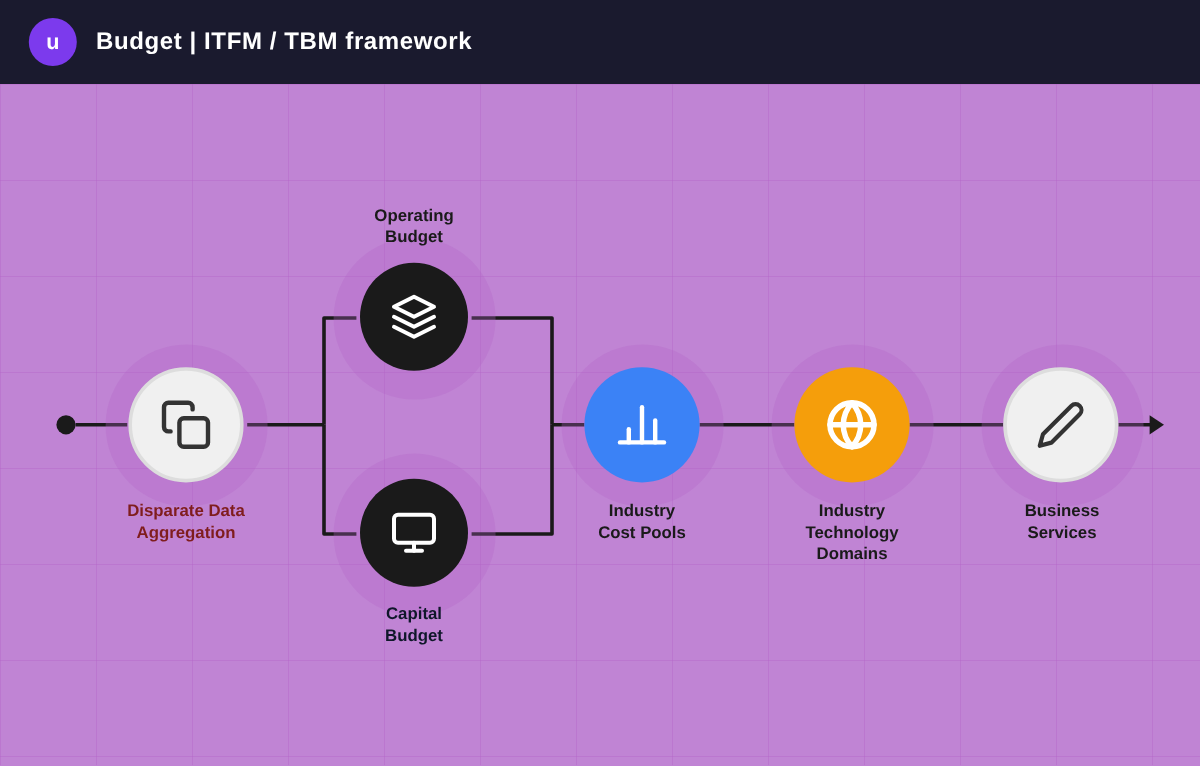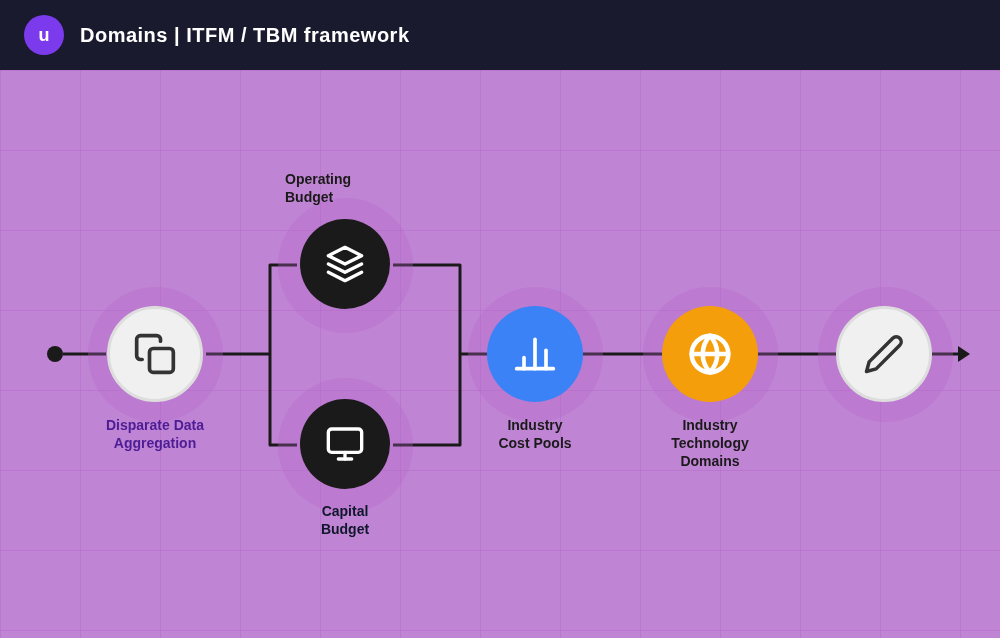--- a/index.html
+++ b/index.html
@@ -72,7 +72,7 @@
   <div class="logo-circle">
     <span>u</span>
   </div>
-  <span class="header-title">Domains  |  ITFM / TBM framework</span>
+  <span class="header-title">Budget  |  ITFM / TBM framework</span>
 </div>
 
 <div class="main">

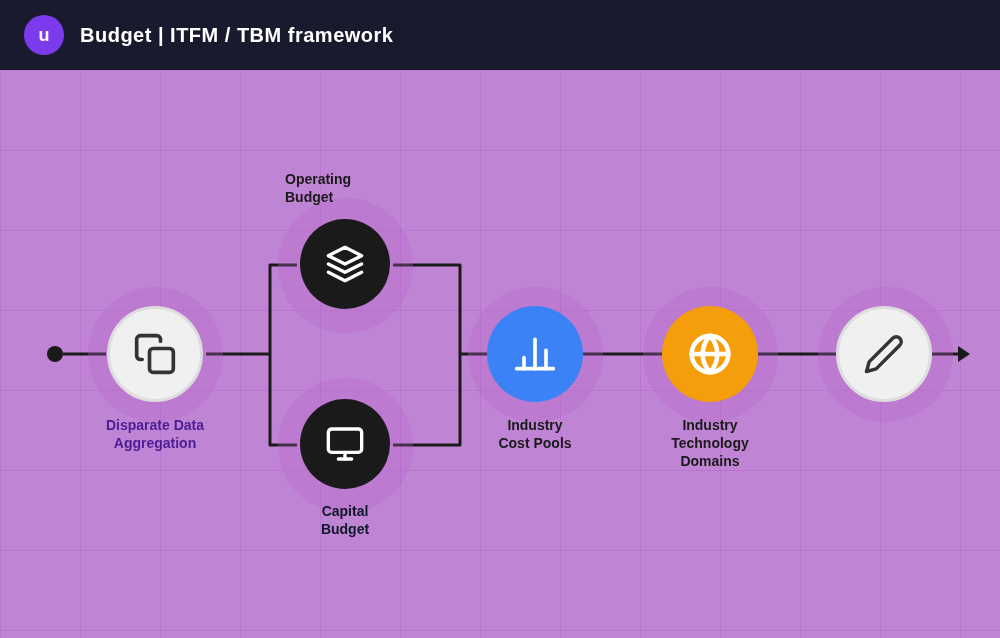--- a/index.html
+++ b/index.html
@@ -131,7 +131,7 @@
       <polyline points="2 17 12 22 22 17"></polyline>
     </svg>
   </div>
-  <div style="position:absolute; left:285px; top:100px; width:120px; font-size:14px; font-weight:700; color:#1a1a1a; line-height:1.3;">Operating<br>Budget</div>
+  <div style="position:absolute; left:285px; top:100px; width:120px; text-align:center; font-size:14px; font-weight:700; color:#1a1a1a; line-height:1.3;">Operating<br>Budget</div>
 
   <div style="position:absolute; left:300px; top:329px; width:90px; height:90px; border-radius:50%; background:#1a1a1a; display:flex; align-items:center; justify-content:center;">
     <svg width="40" height="40" viewBox="0 0 24 24" fill="none" stroke="white" stroke-width="2" stroke-linecap="round" stroke-linejoin="round">

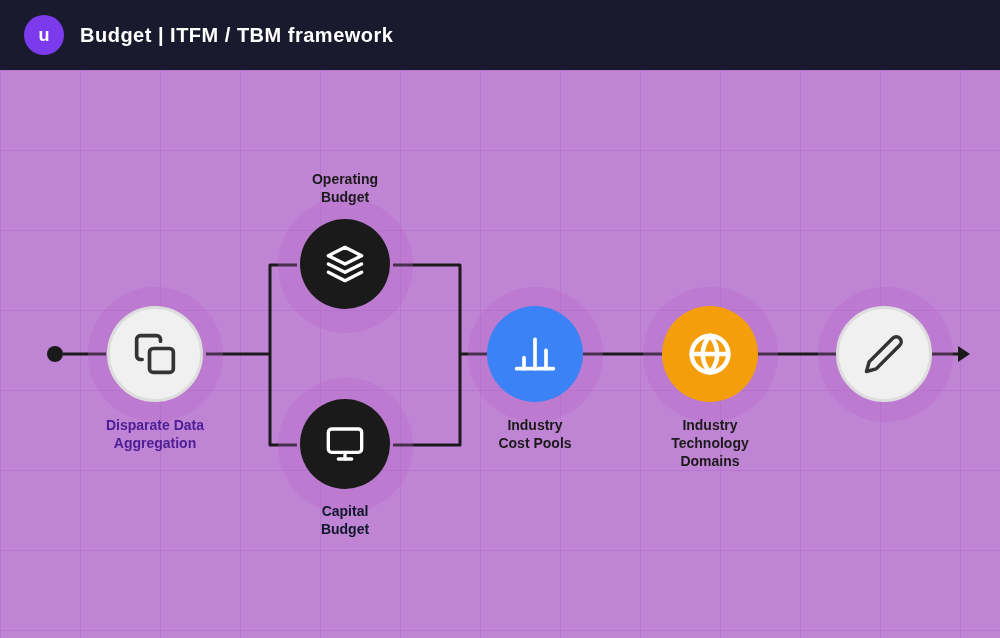--- a/index.html
+++ b/index.html
@@ -122,7 +122,7 @@
       <path d="M5 15H4a2 2 0 0 1-2-2V4a2 2 0 0 1 2-2h9a2 2 0 0 1 2 2v1"></path>
     </svg>
   </div>
-  <div style="position:absolute; left:90px; top:346px; width:130px; text-align:center; font-size:14px; font-weight:700; color:#4c1d95; line-height:1.3;">Disparate Data<br>Aggregation</div>
+  <div style="position:absolute; left:90px; top:346px; width:130px; text-align:center; font-size:14px; font-weight:700; color:#7f1d1d; line-height:1.3;">Disparate Data<br>Aggregation</div>
 
   <div style="position:absolute; left:300px; top:149px; width:90px; height:90px; border-radius:50%; background:#1a1a1a; display:flex; align-items:center; justify-content:center;">
     <svg width="40" height="40" viewBox="0 0 24 24" fill="none" stroke="white" stroke-width="2" stroke-linecap="round" stroke-linejoin="round">

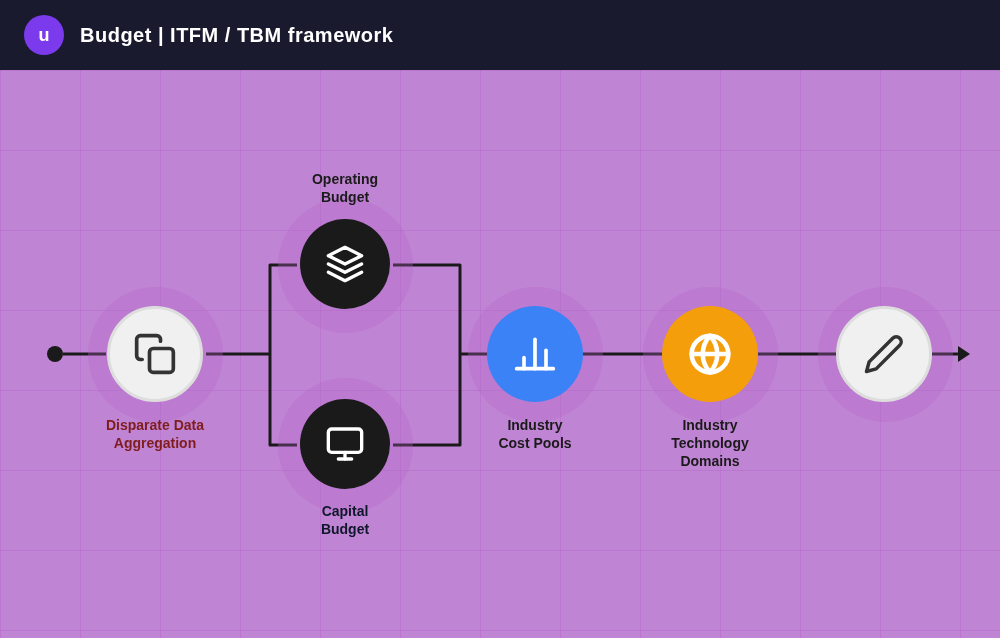--- a/index.html
+++ b/index.html
@@ -166,6 +166,7 @@
       <path d="M17 3a2.828 2.828 0 1 1 4 4L7.5 20.5 2 22l1.5-5.5L17 3z"></path>
     </svg>
   </div>
+  <div style="position:absolute; left:820px; top:346px; width:130px; text-align:center; font-size:14px; font-weight:700; color:#1a1a1a; line-height:1.3;">Business<br>Services</div>
 
 </div>
 

